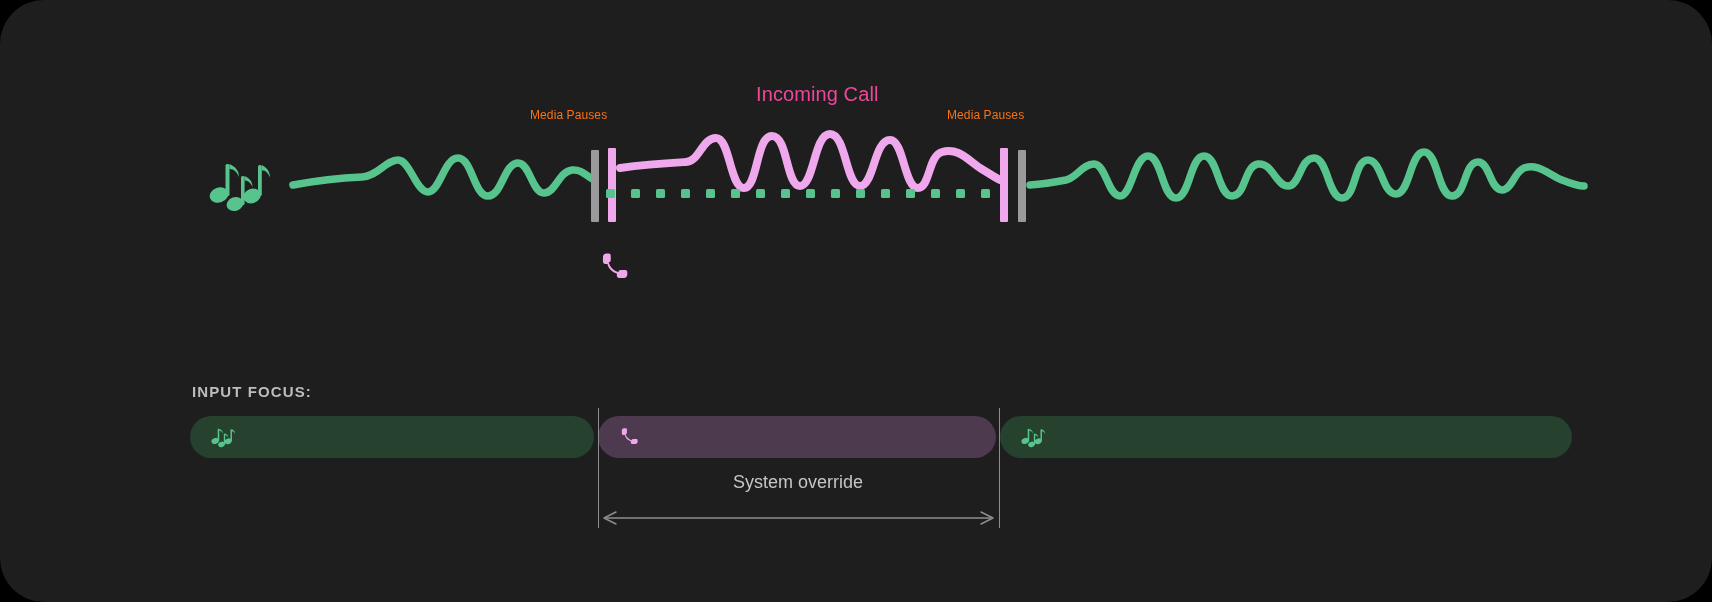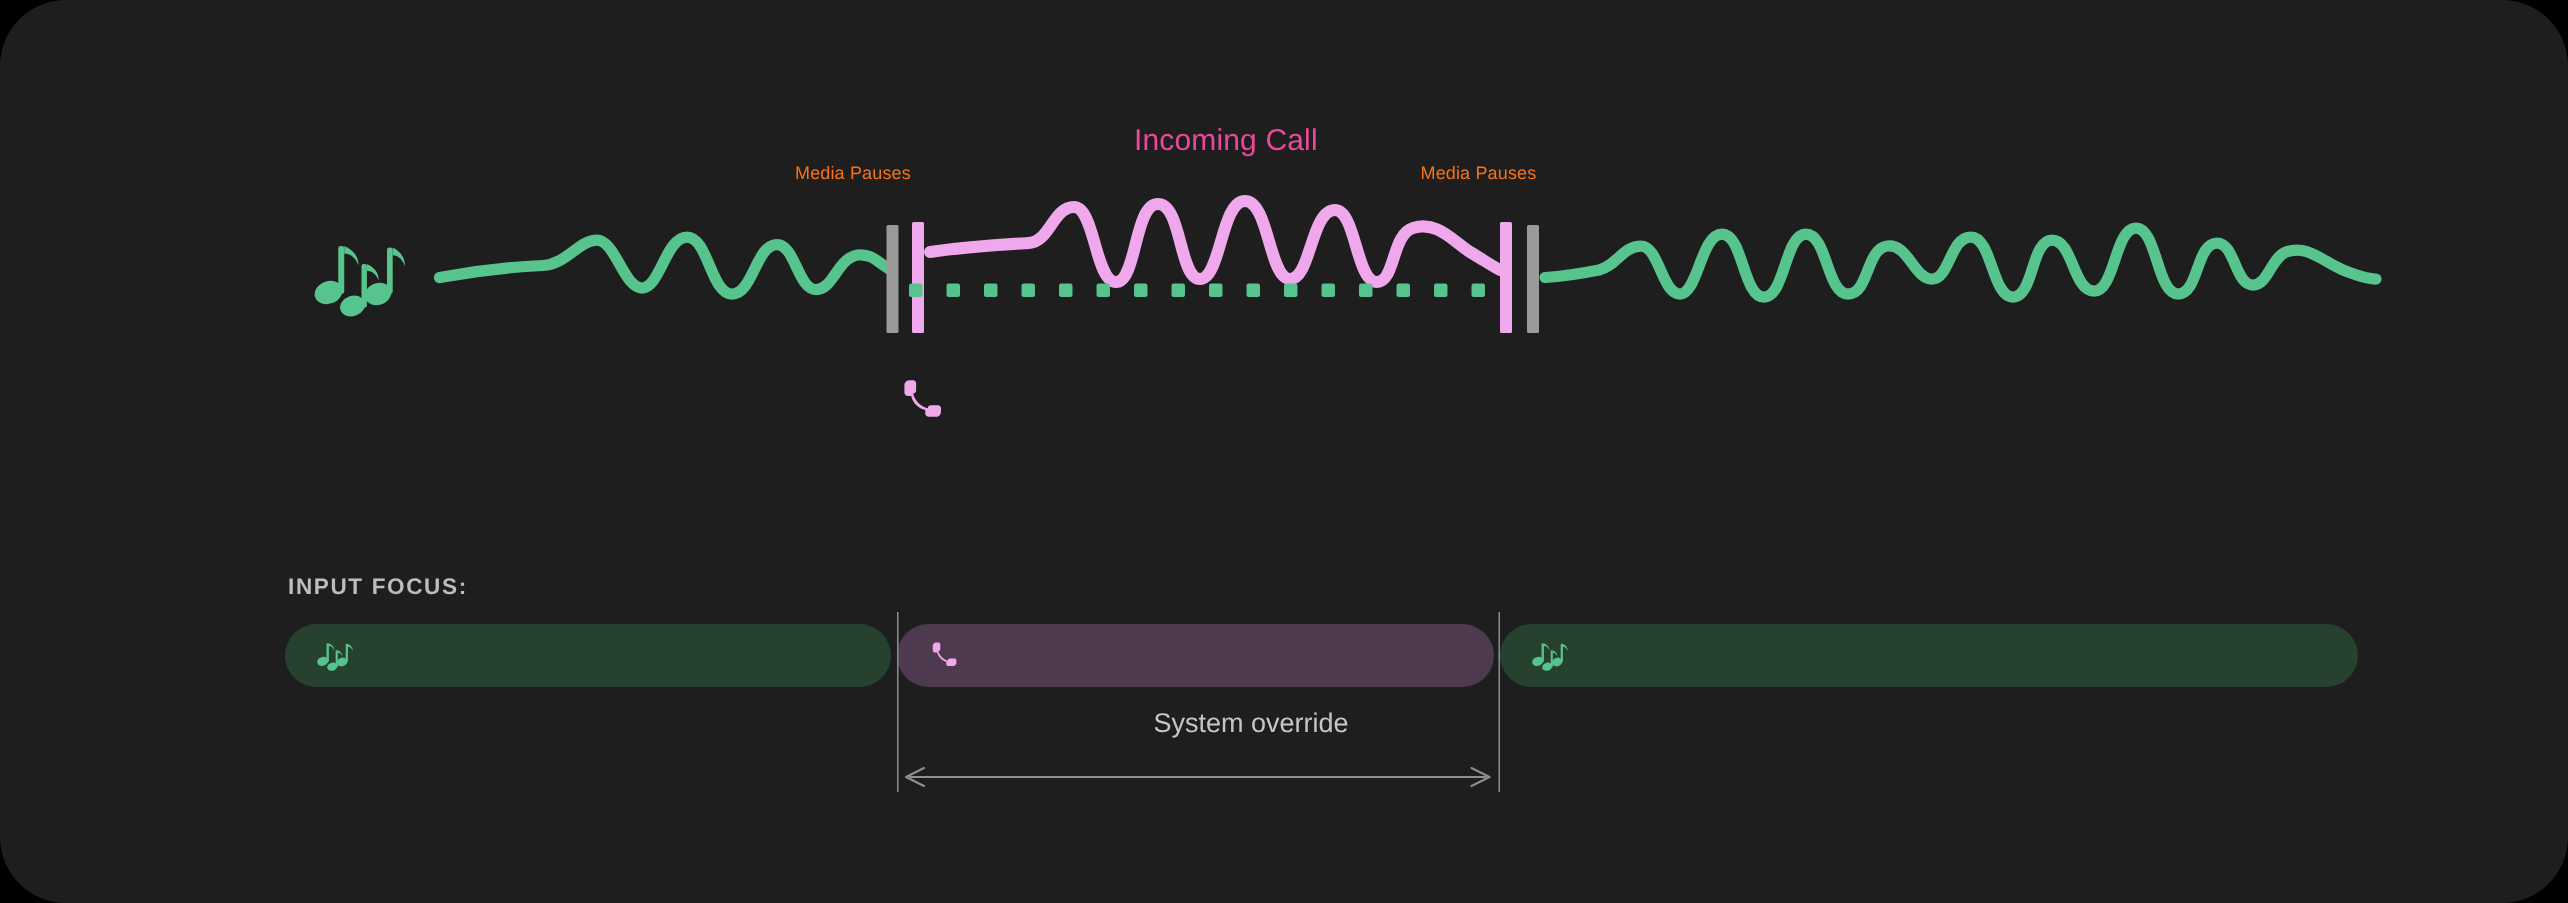--- a/index.html
+++ b/index.html
@@ -130,7 +130,6 @@
     font-size: 18px;
     color: #c6c6c6;
     white-space: nowrap;
-    padding-left: 36px;
   }
   .arrow-wrap {
     position: absolute;

